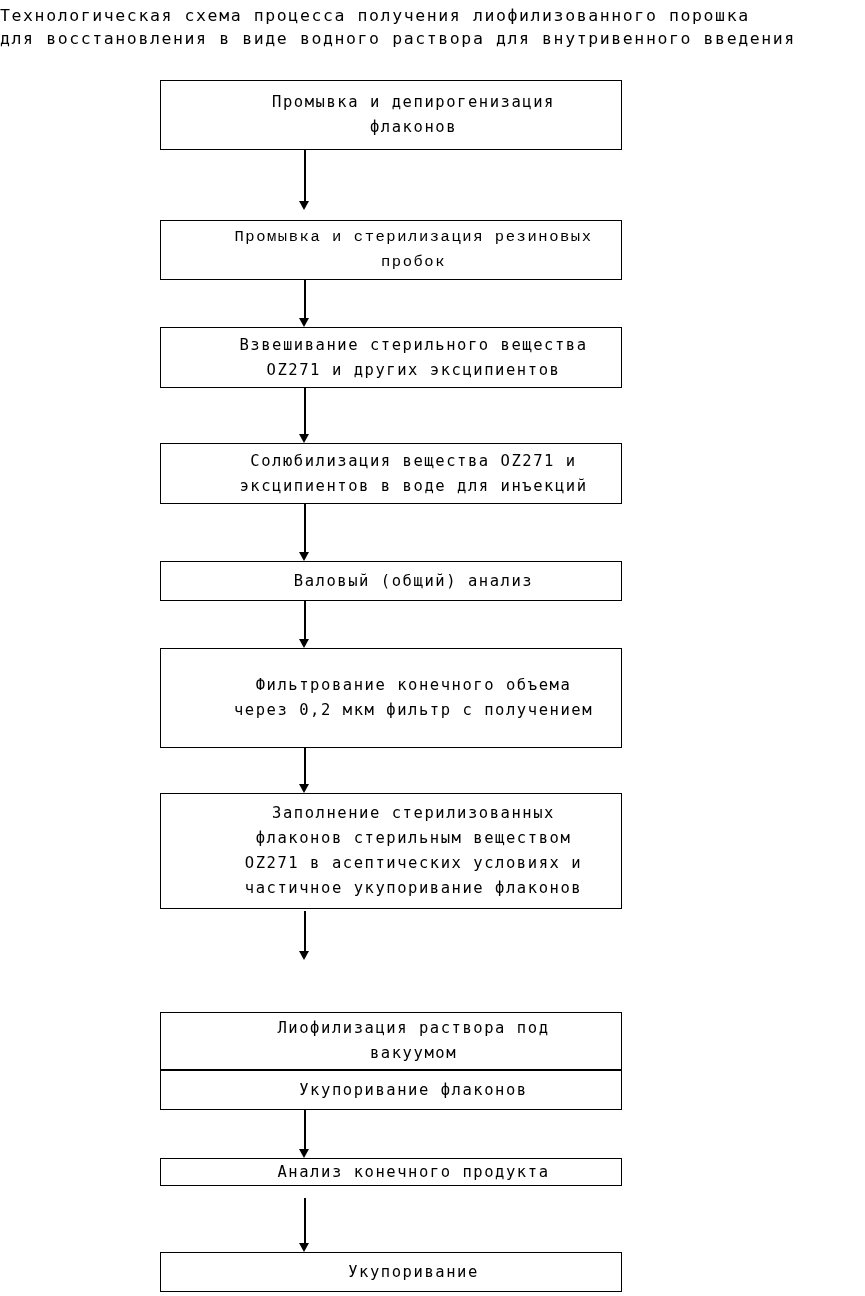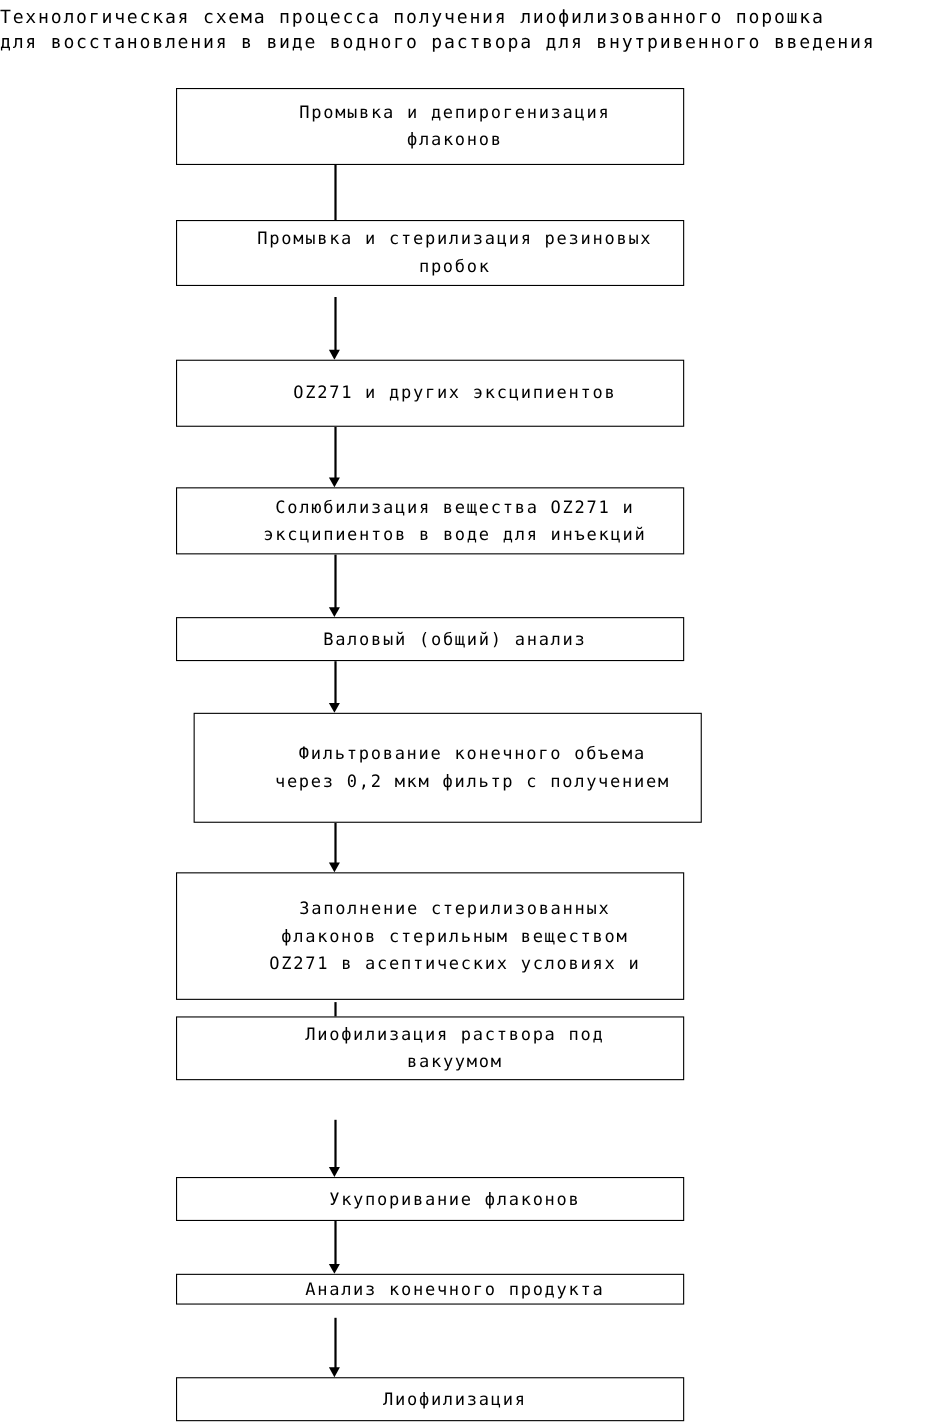--- a/index.html
+++ b/index.html
@@ -111,7 +111,7 @@
       <div class="ln">Промывка и депирогенизация</div>
       <div class="ln">флаконов</div>
     </div>
-    <div class="node" style="top: 200px; height: 60px;">
+    <div class="node" style="top: 220px; height: 60px; font-family: Liberation Mono, monospace;">
       <div class="ln">Промывка и стерилизация резиновых</div>
       <div class="ln">пробок</div>
     </div>

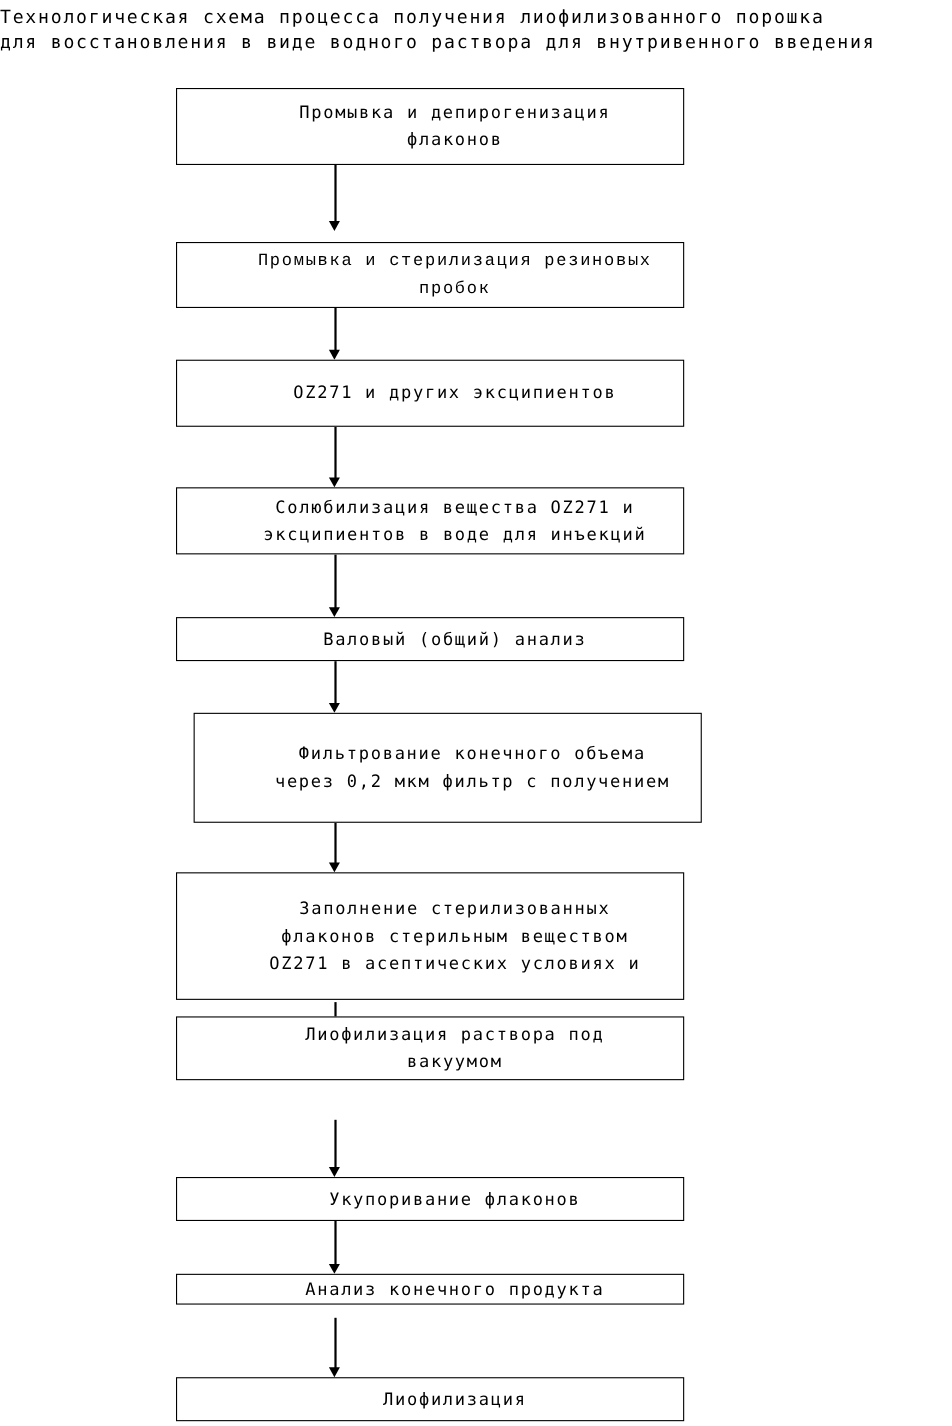--- a/index.html
+++ b/index.html
@@ -116,6 +116,7 @@
       <div class="ln">пробок</div>
     </div>
     <div class="node" style="top: 327px; height: 61px;">
+      <div class="ln">Взвешивание стерильного вещества</div>
       <div class="ln">OZ271 и других эксципиентов</div>
     </div>
     <div class="node" style="top: 443px; height: 61px;">

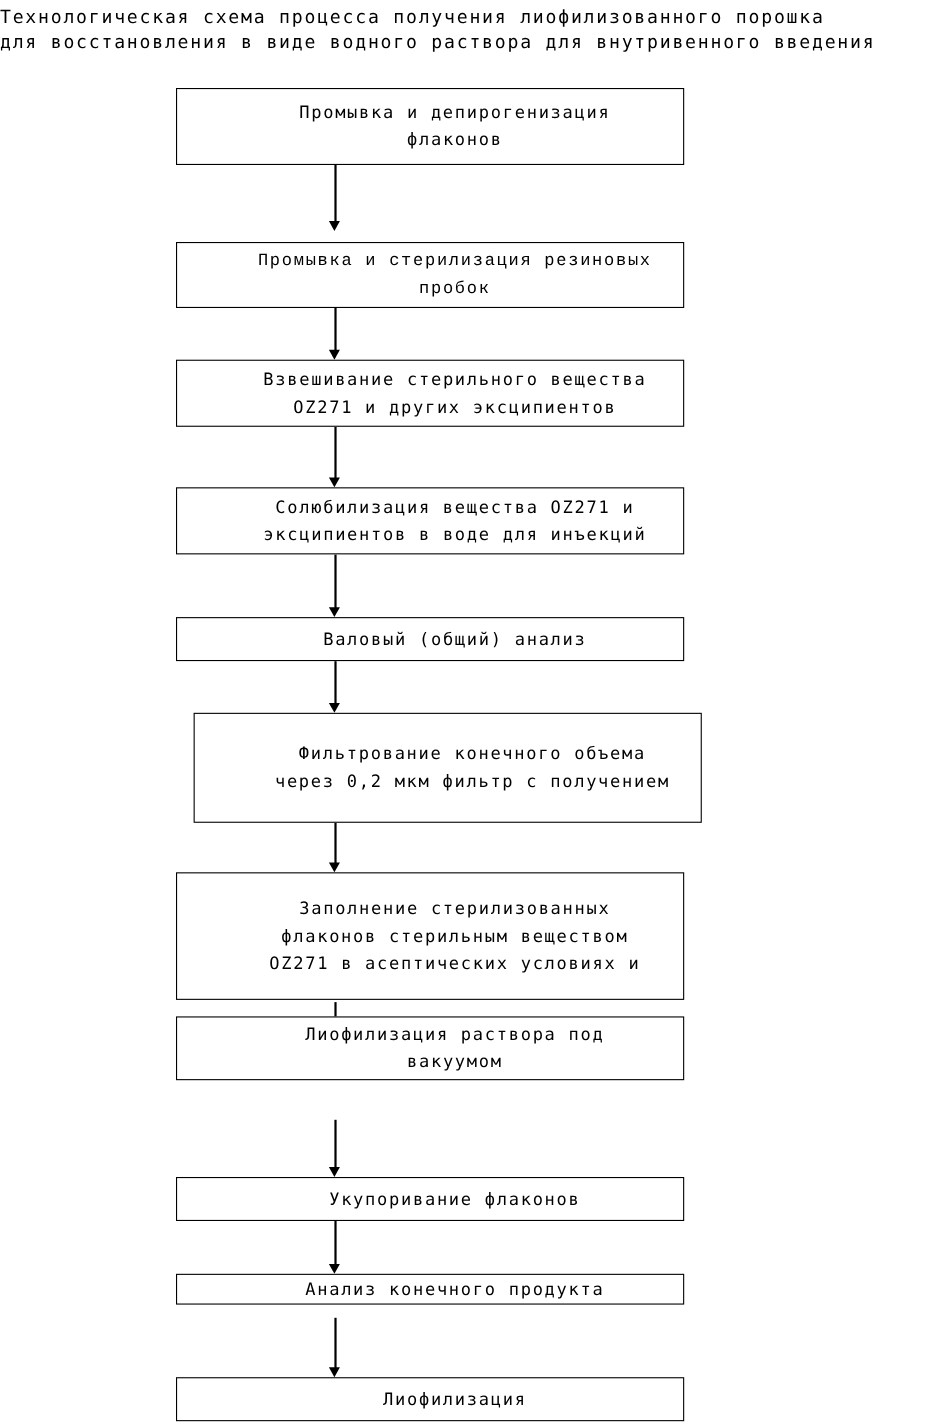--- a/index.html
+++ b/index.html
@@ -126,7 +126,7 @@
     <div class="node" style="top: 561px; height: 40px; justify-content: center;">
       <div class="ln">Валовый (общий) анализ</div>
     </div>
-    <div class="node" style="top: 648px; height: 100px; margin-left: 16px;">
+    <div class="node" style="top: 648px; height: 100px;">
       <div class="ln">Фильтрование конечного объема</div>
       <div class="ln">через 0,2 мкм фильтр с получением</div>
     </div>

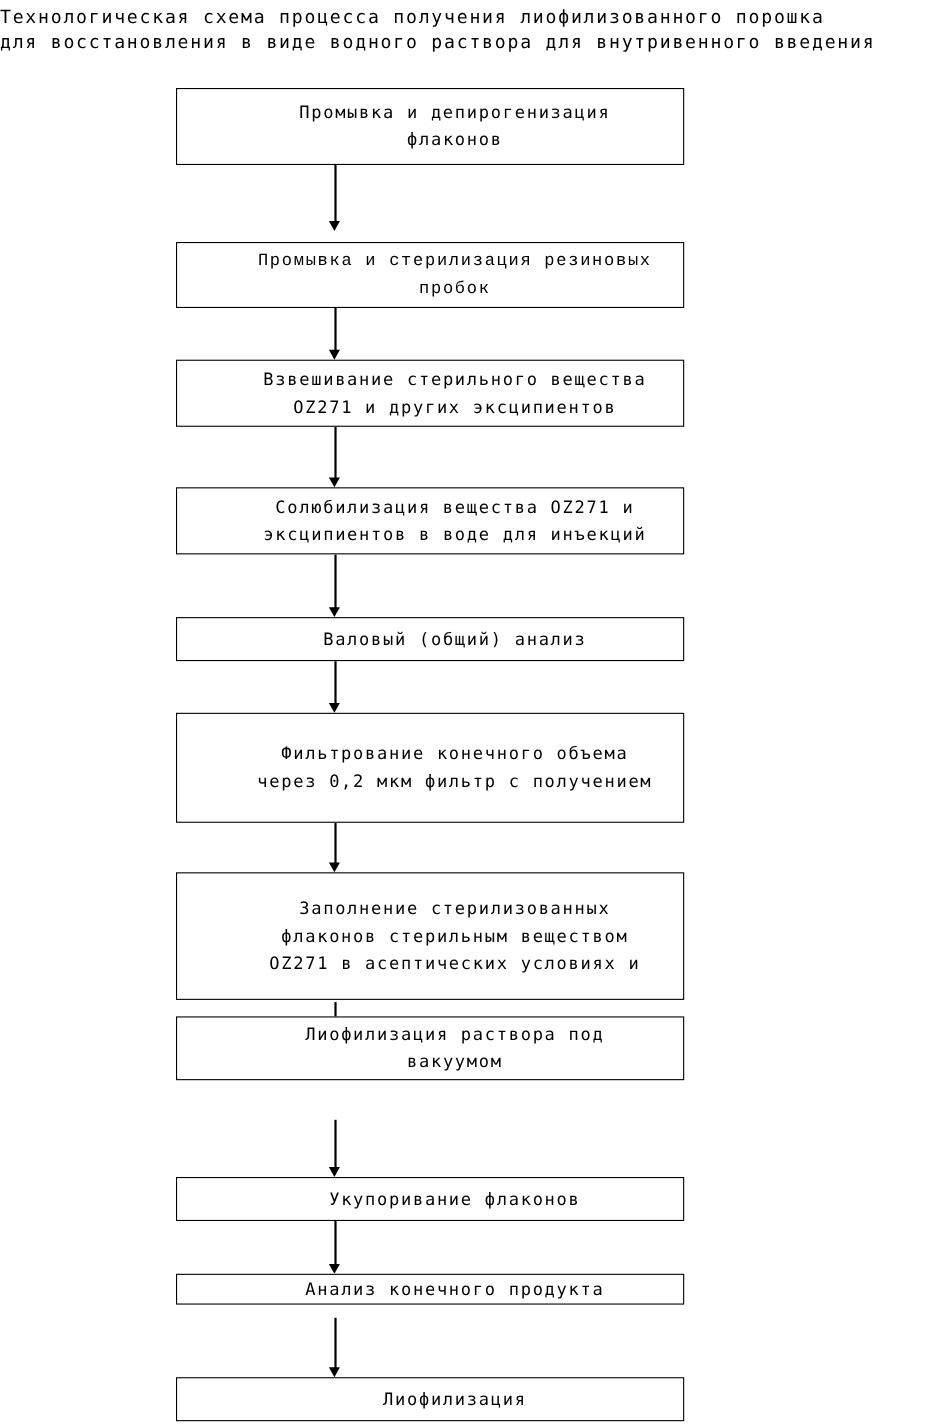--- a/index.html
+++ b/index.html
@@ -134,6 +134,7 @@
       <div class="ln">Заполнение стерилизованных</div>
       <div class="ln">флаконов стерильным веществом</div>
       <div class="ln">OZ271 в асептических условиях и</div>
+      <div class="ln">частичное укупоривание флаконов</div>
     </div>
     <div class="node" style="top: 924px; height: 58px;">
       <div class="ln">Лиофилизация раствора под</div>

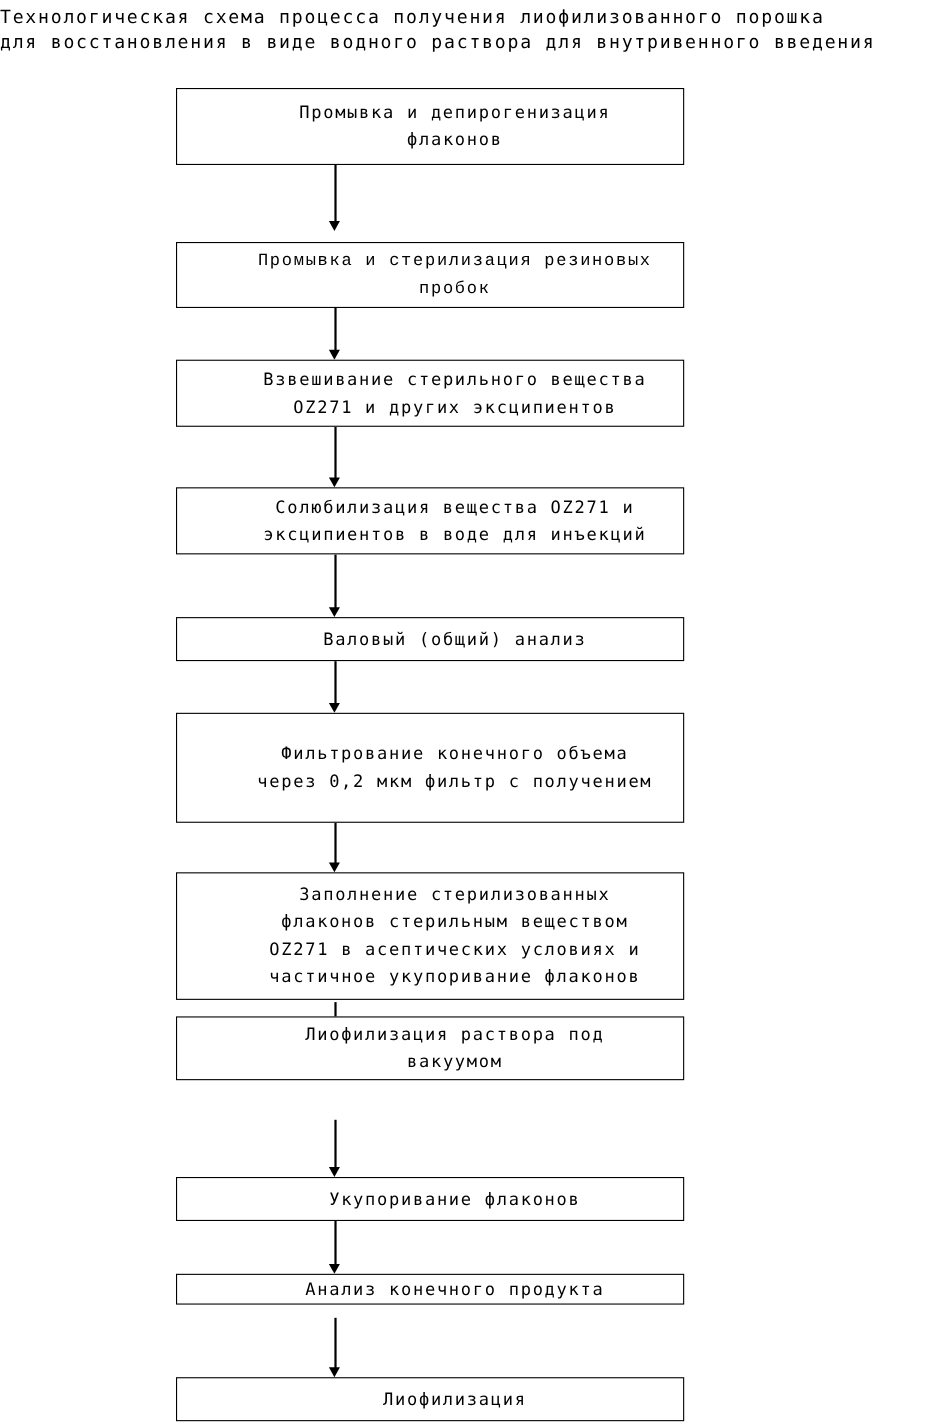--- a/index.html
+++ b/index.html
@@ -136,7 +136,7 @@
       <div class="ln">OZ271 в асептических условиях и</div>
       <div class="ln">частичное укупоривание флаконов</div>
     </div>
-    <div class="node" style="top: 924px; height: 58px;">
+    <div class="node" style="top: 1012px; height: 58px;">
       <div class="ln">Лиофилизация раствора под</div>
       <div class="ln">вакуумом</div>
     </div>

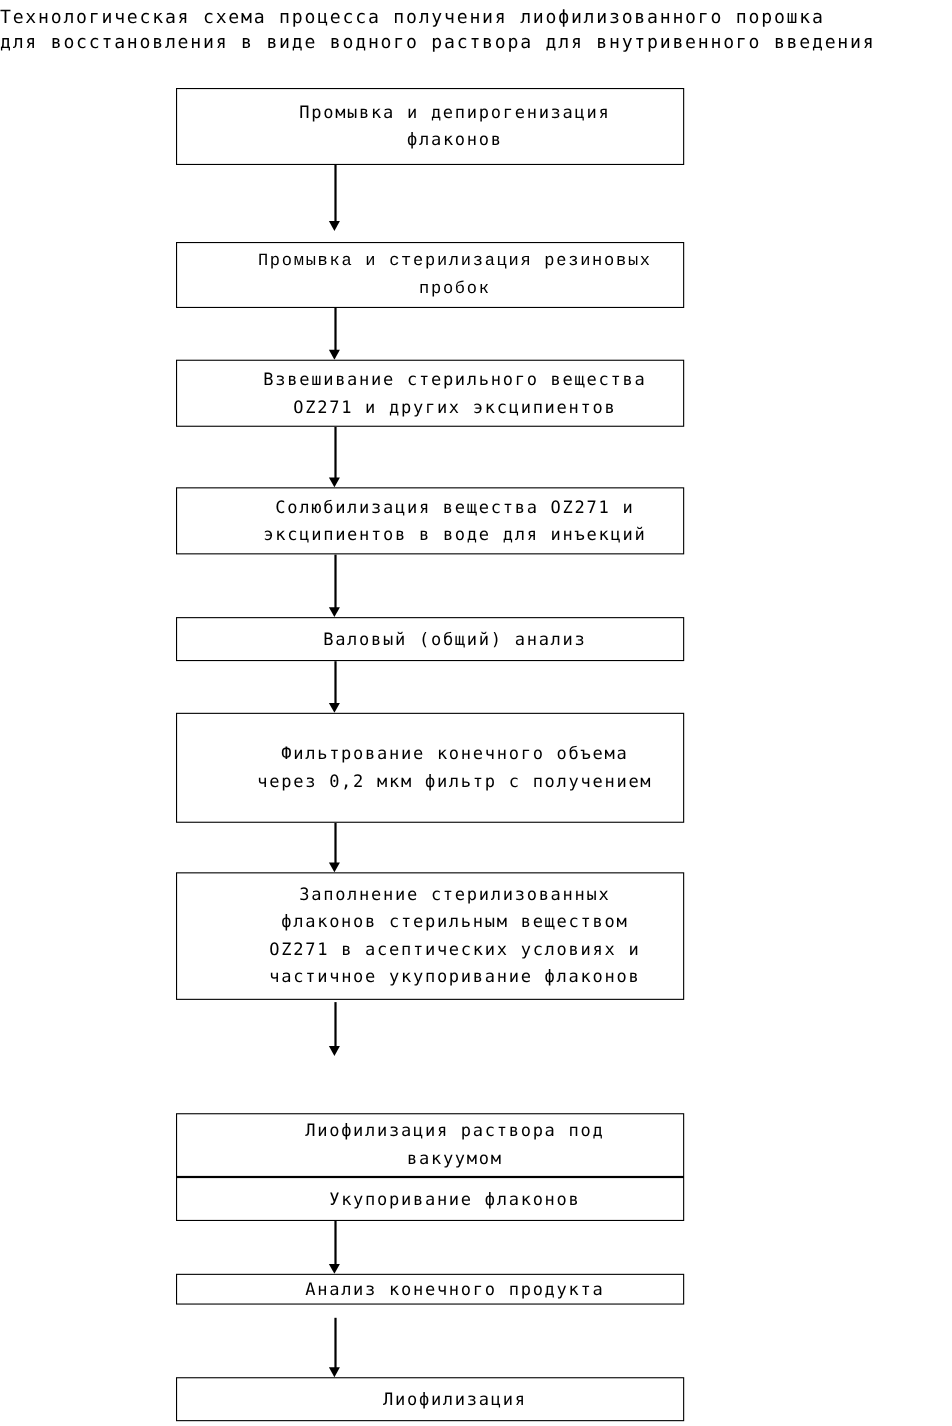--- a/index.html
+++ b/index.html
@@ -147,7 +147,7 @@
       <div class="ln">Анализ конечного продукта</div>
     </div>
     <div class="node" style="top: 1252px; height: 40px;">
-      <div class="ln">Лиофилизация</div>
+      <div class="ln">Укупоривание</div>
     </div>
   </div>
 

